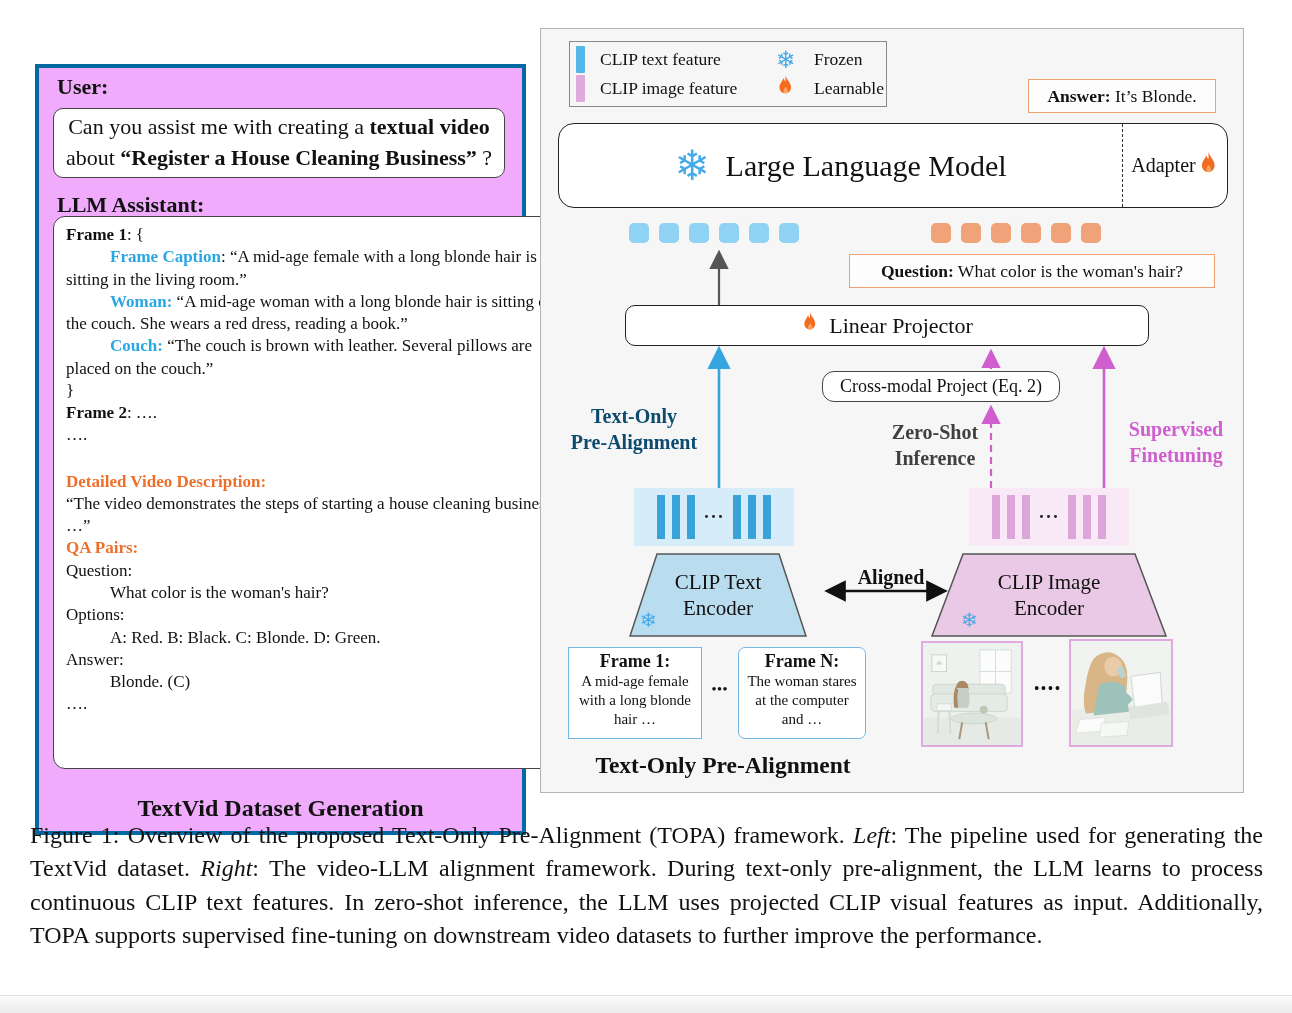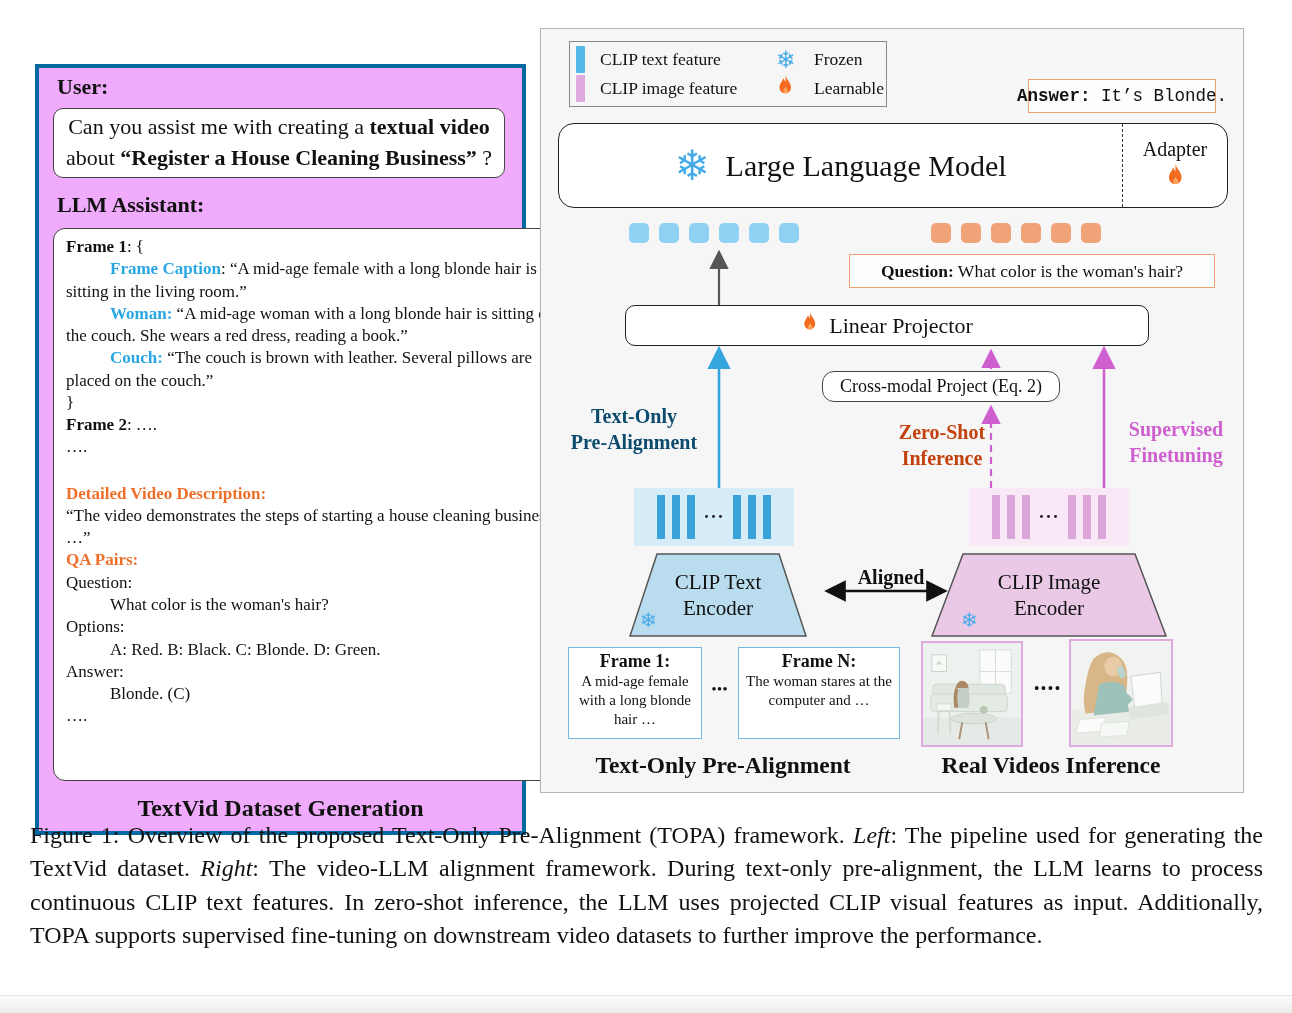--- a/index.html
+++ b/index.html
@@ -33,7 +33,7 @@
 
   .orange-box{background:#fdfdfd;border:1.6px solid #f0a16e;display:flex;align-items:center;justify-content:center;
               font-size:17.5px;box-sizing:border-box;white-space:nowrap;}
-  #answer-box{left:487px;top:50px;width:188px;height:34px;font-family:Liberation Mono, monospace;}
+  #answer-box{left:487px;top:50px;width:188px;height:34px;}
   #question-box{left:308px;top:225px;width:366px;height:34px;}
 
   #llm-box{left:17px;top:94px;width:670px;height:85px;background:#fff;border:1.6px solid #222;border-radius:16px;

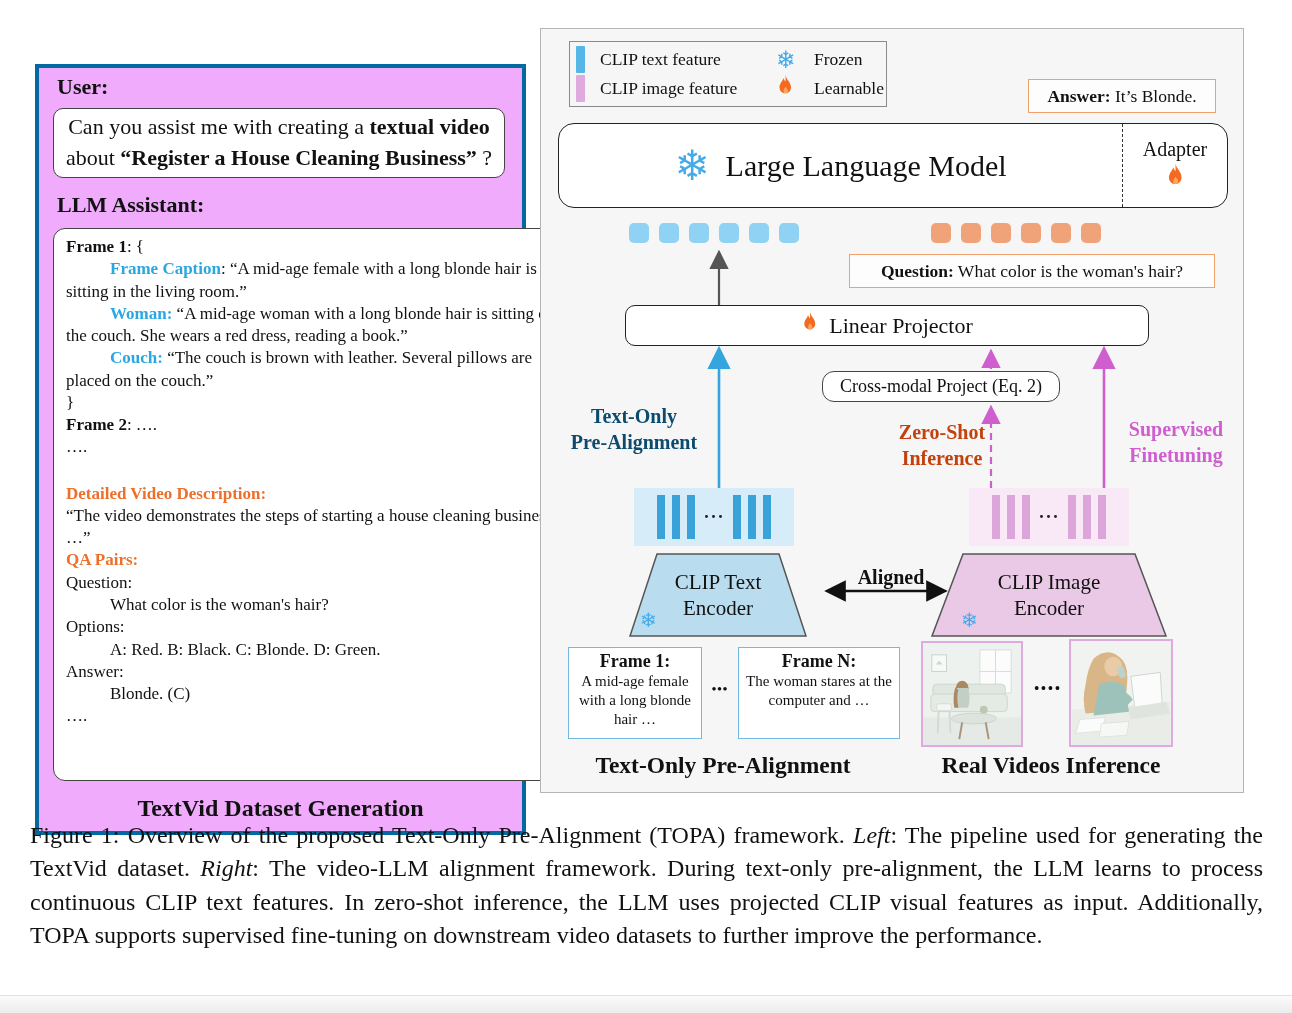--- a/index.html
+++ b/index.html
@@ -41,7 +41,7 @@
   #llm-main{width:563px;display:flex;align-items:center;justify-content:center;gap:16px;
             border-right:1.6px dashed #333;}
   #llm-label{font-size:30px;}
-  #adapter{flex:1;display:flex;flex-direction:column;align-items:center;justify-content:center;gap:2px;}
+  #adapter{flex:1;display:flex;align-items:center;justify-content:center;gap:2px;}
   #adapter-label{font-size:20px;}
 
   .token-row{display:flex;gap:10px;}

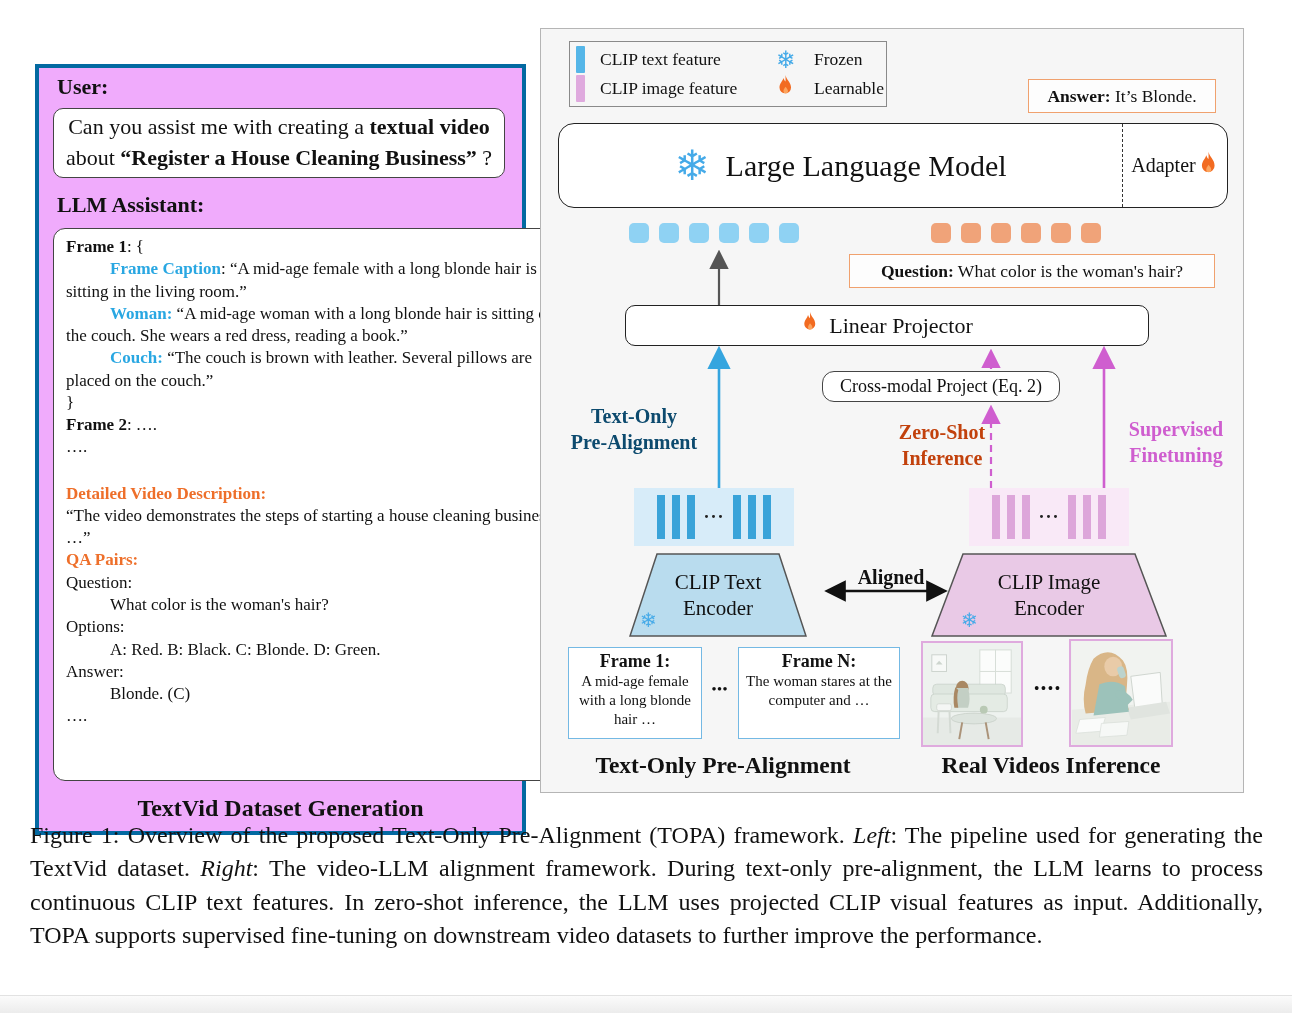--- a/index.html
+++ b/index.html
@@ -13,7 +13,7 @@
   .round-box{background:#fff;border:1.3px solid #444;border-radius:10px;}
   #user-box{left:14px;top:40px;width:452px;height:70px;display:flex;align-items:center;justify-content:center;
             text-align:center;font-size:22px;line-height:1.4;padding:0 8px;box-sizing:border-box;}
-  #assistant-box{left:14px;top:160px;width:518px;height:553px;border-radius:12px;padding:7px 12px 0 12px;
+  #assistant-box{left:14px;top:148px;width:518px;height:553px;border-radius:12px;padding:7px 12px 0 12px;
                  box-sizing:border-box;font-size:17px;line-height:1.31;}
   #assistant-box p{margin:0;}
   .indent{text-indent:44px;}

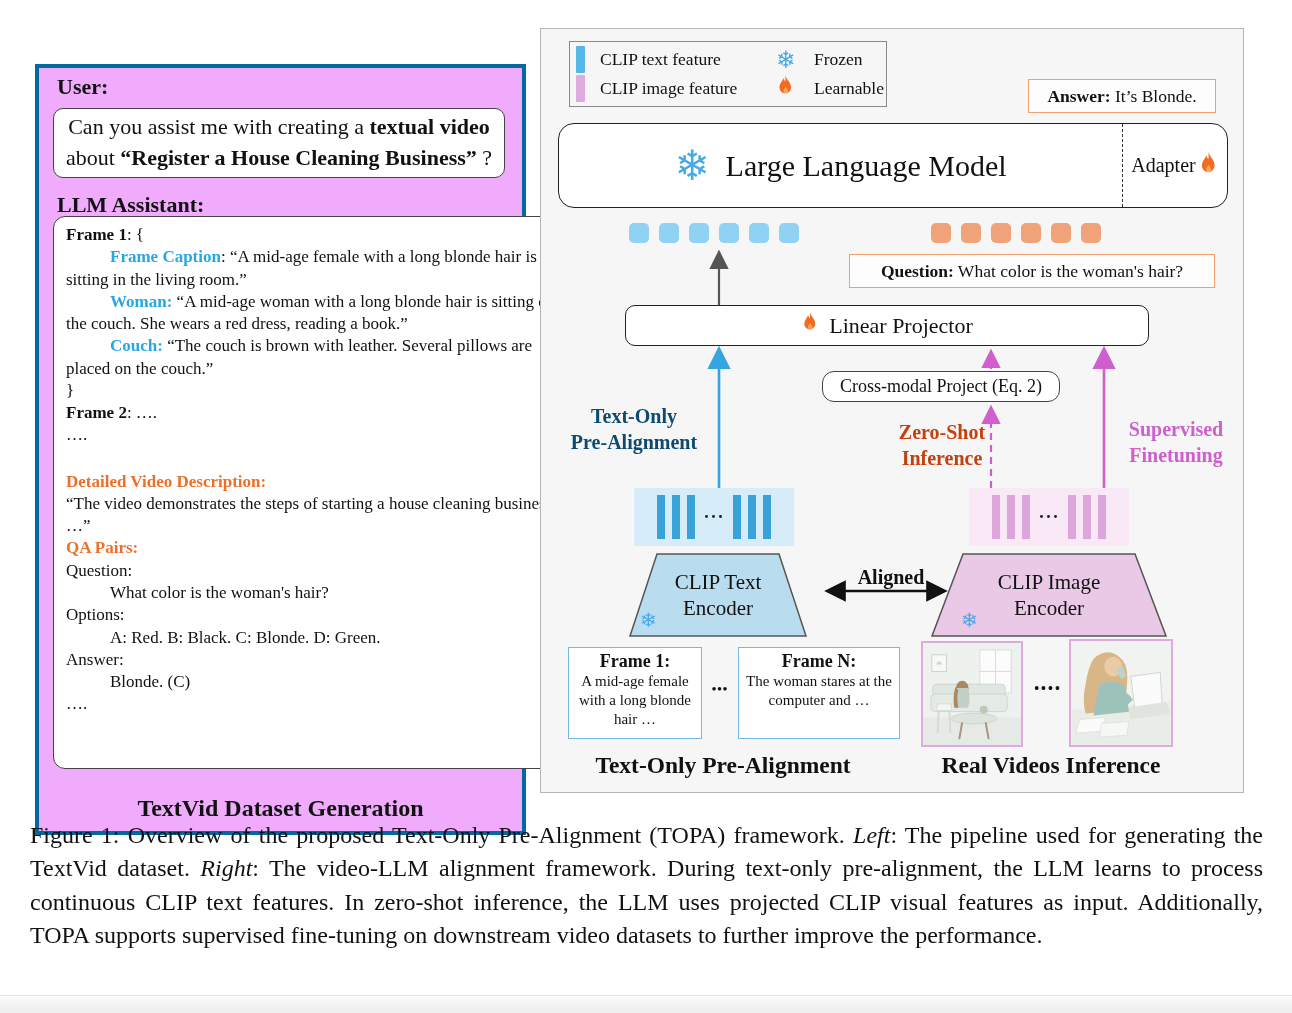--- a/index.html
+++ b/index.html
@@ -60,7 +60,7 @@
 
   .flow-label{font-weight:bold;font-size:20px;line-height:26px;text-align:center;}
   #flow-pre-align{left:13px;top:374px;width:160px;color:#0c4a6e;}
-  #flow-zero-shot{left:321px;top:390px;width:160px;color:#c2410c;}
+  #flow-zero-shot{left:314px;top:390px;width:160px;color:#404040;}
   #flow-sft{left:560px;top:387px;width:150px;color:#cf5ecf;}
 
   .feat-block{width:160px;height:58px;display:flex;align-items:center;justify-content:center;gap:7px;}

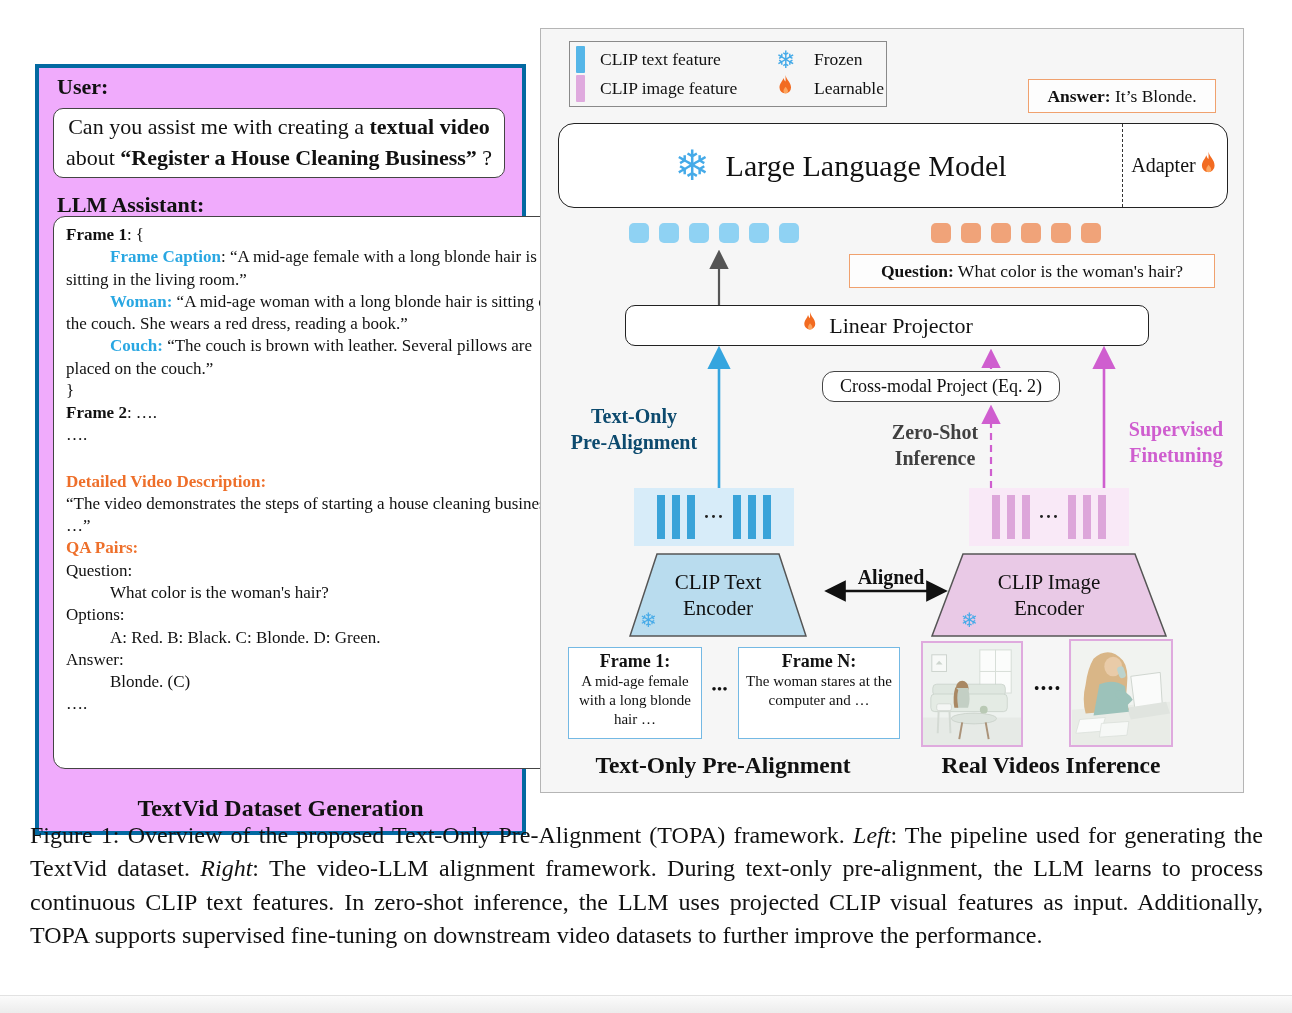--- a/index.html
+++ b/index.html
@@ -81,7 +81,7 @@
   .frame-box .ft{font-weight:bold;font-size:18px;}
   .frame-box .fb{font-size:15px;line-height:1.27;padding:0 4px;}
   #frame1-box{left:27px;top:618px;width:134px;height:92px;}
-  #frameN-box{left:197px;top:618px;width:162px;height:92px;}
+  #frameN-box{left:197px;top:618px;width:128px;height:92px;border-radius:7px;}
   #frame-dots{left:161px;top:652px;width:36px;text-align:center;font-size:13px;font-weight:bold;letter-spacing:1px;}
   #image-dots{left:486px;top:652px;width:42px;text-align:center;font-size:14px;font-weight:bold;letter-spacing:2px;}
 

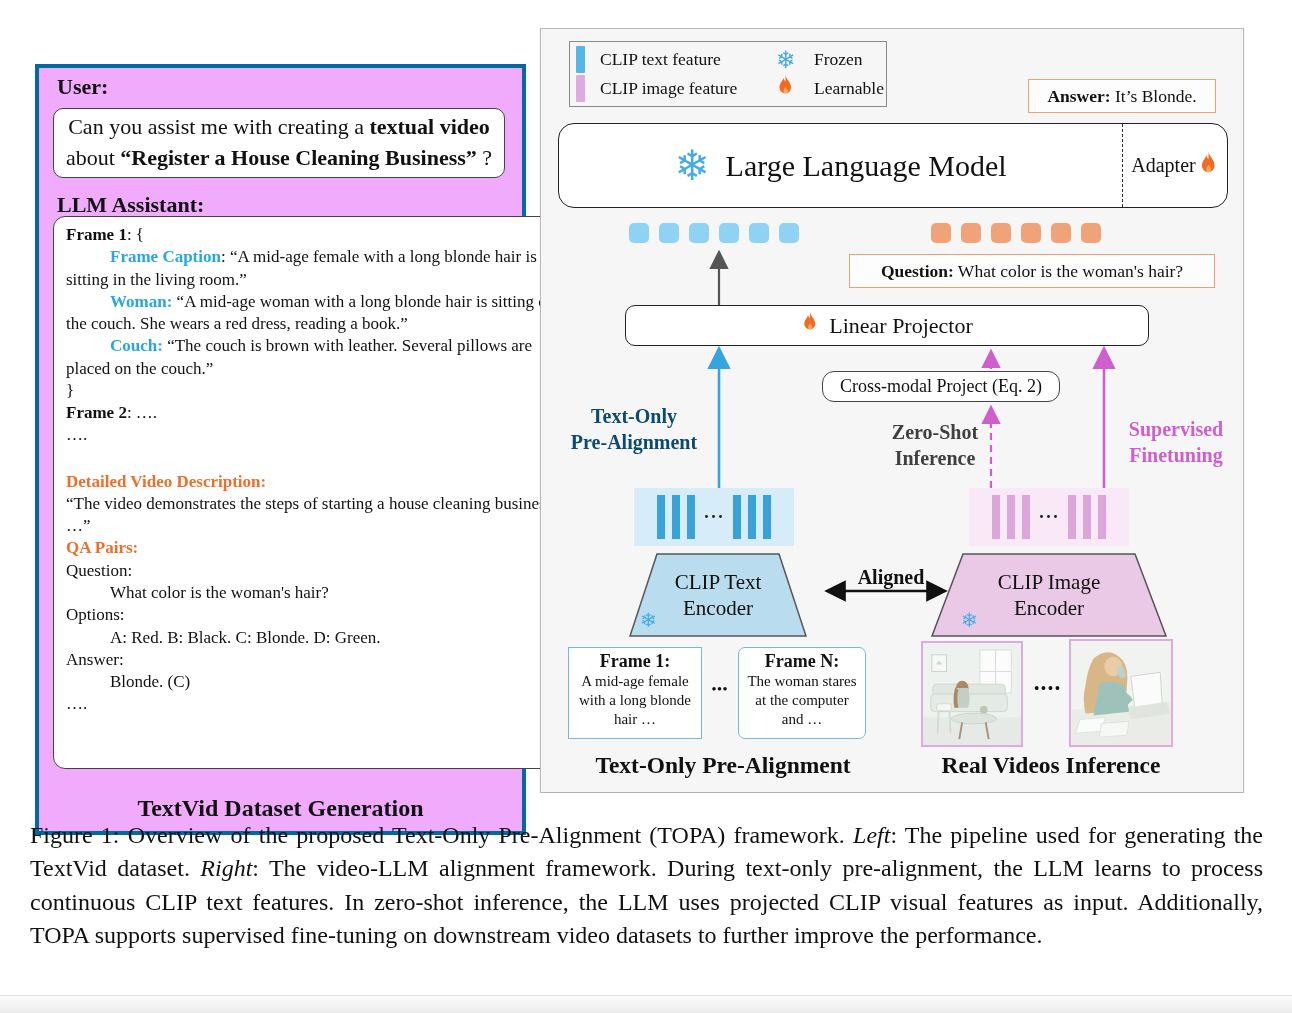--- a/index.html
+++ b/index.html
@@ -320,7 +320,6 @@
     </div>
 
     <div id="bottom-left-label" class="abs bottom-label">Text-Only Pre-Alignment</div>
-    <div id="bottom-right-label" class="abs bottom-label">Real Videos Inference</div>
 
     <svg id="arrow-layer" class="abs">
       <defs>

